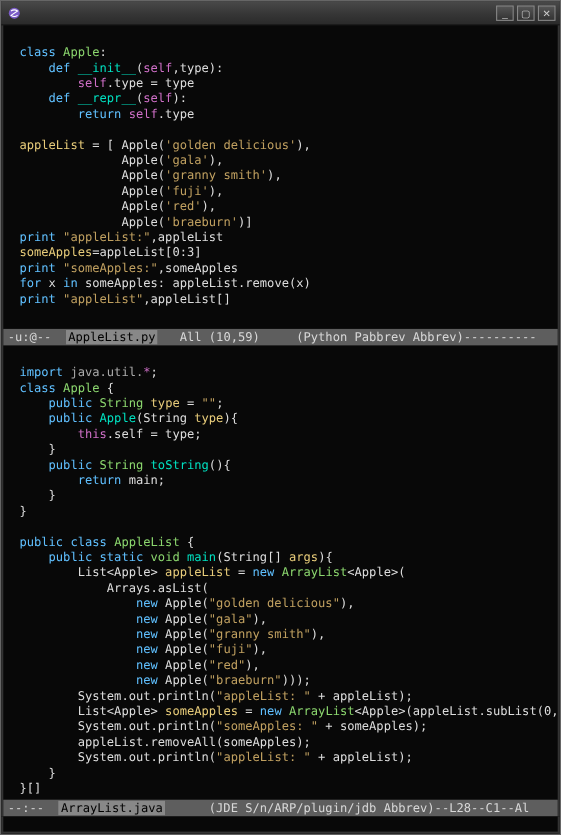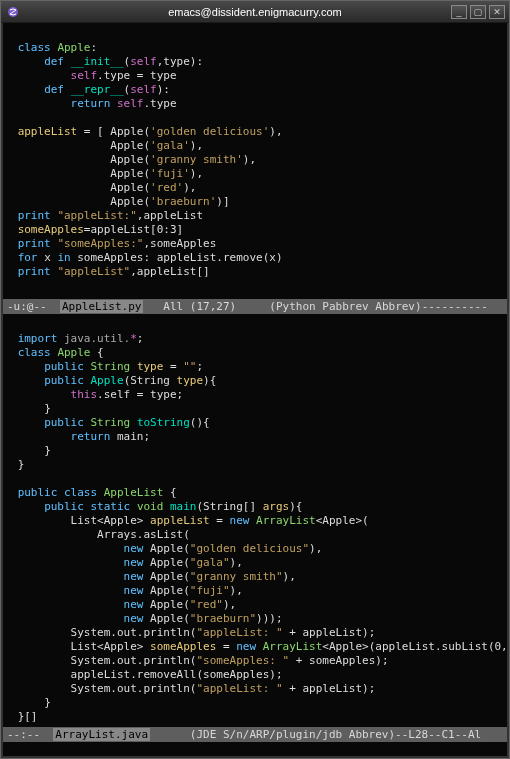--- a/index.html
+++ b/index.html
@@ -108,7 +108,6 @@
         <path d="M3 4 Q6 2 9 4 Q6 6 3 8 Q6 10 9 8" stroke="#fff" stroke-width="1" fill="none"></path>
       </svg>
   </span>
-  <span>emacs@dissident.enigmacurry.com</span>
   <div class="titlebar-buttons">
     <div class="titlebar-btn">_</div>
     <div class="titlebar-btn">▢</div>

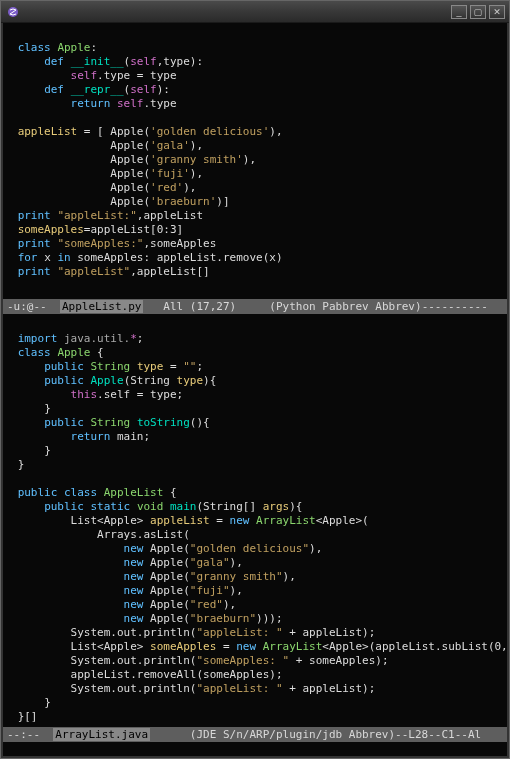--- a/index.html
+++ b/index.html
@@ -139,7 +139,7 @@
 </div>
 </div>
 
-<div class="modeline" style="position:absolute; top:276px; left:0; right:0;"><span>-u:@--  </span><span class="buf">AppleList.py</span><span>   All (17,27)     (Python Pabbrev Abbrev)</span><span>----------</span></div>
+<div class="modeline" style="position:absolute; top:276px; left:0; right:0;"><span>-u:@--  </span><span class="buf">AppleList.py</span><span>   All (10,59)     (Python Pabbrev Abbrev)</span><span>----------</span></div>
 
 <div class="pane" style="top:291px; bottom:15px;">
 <div class="code">

